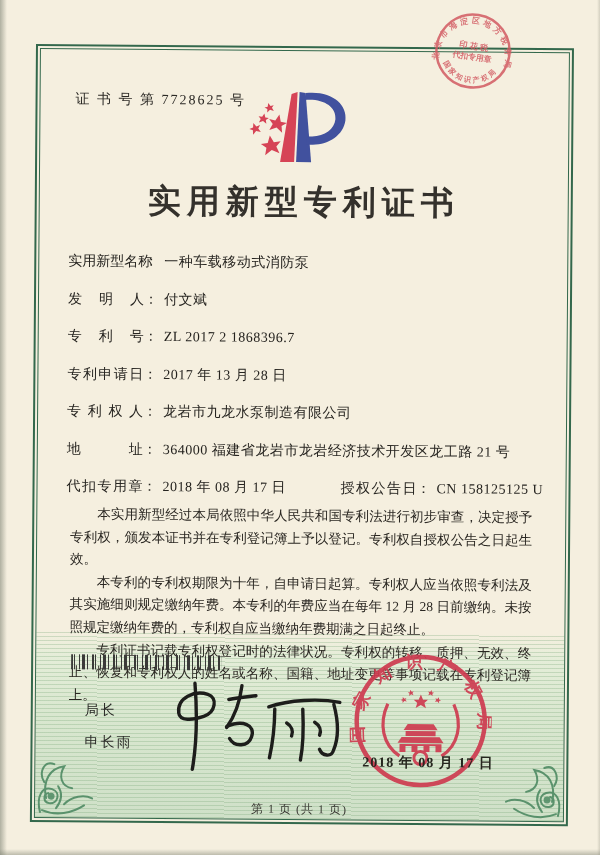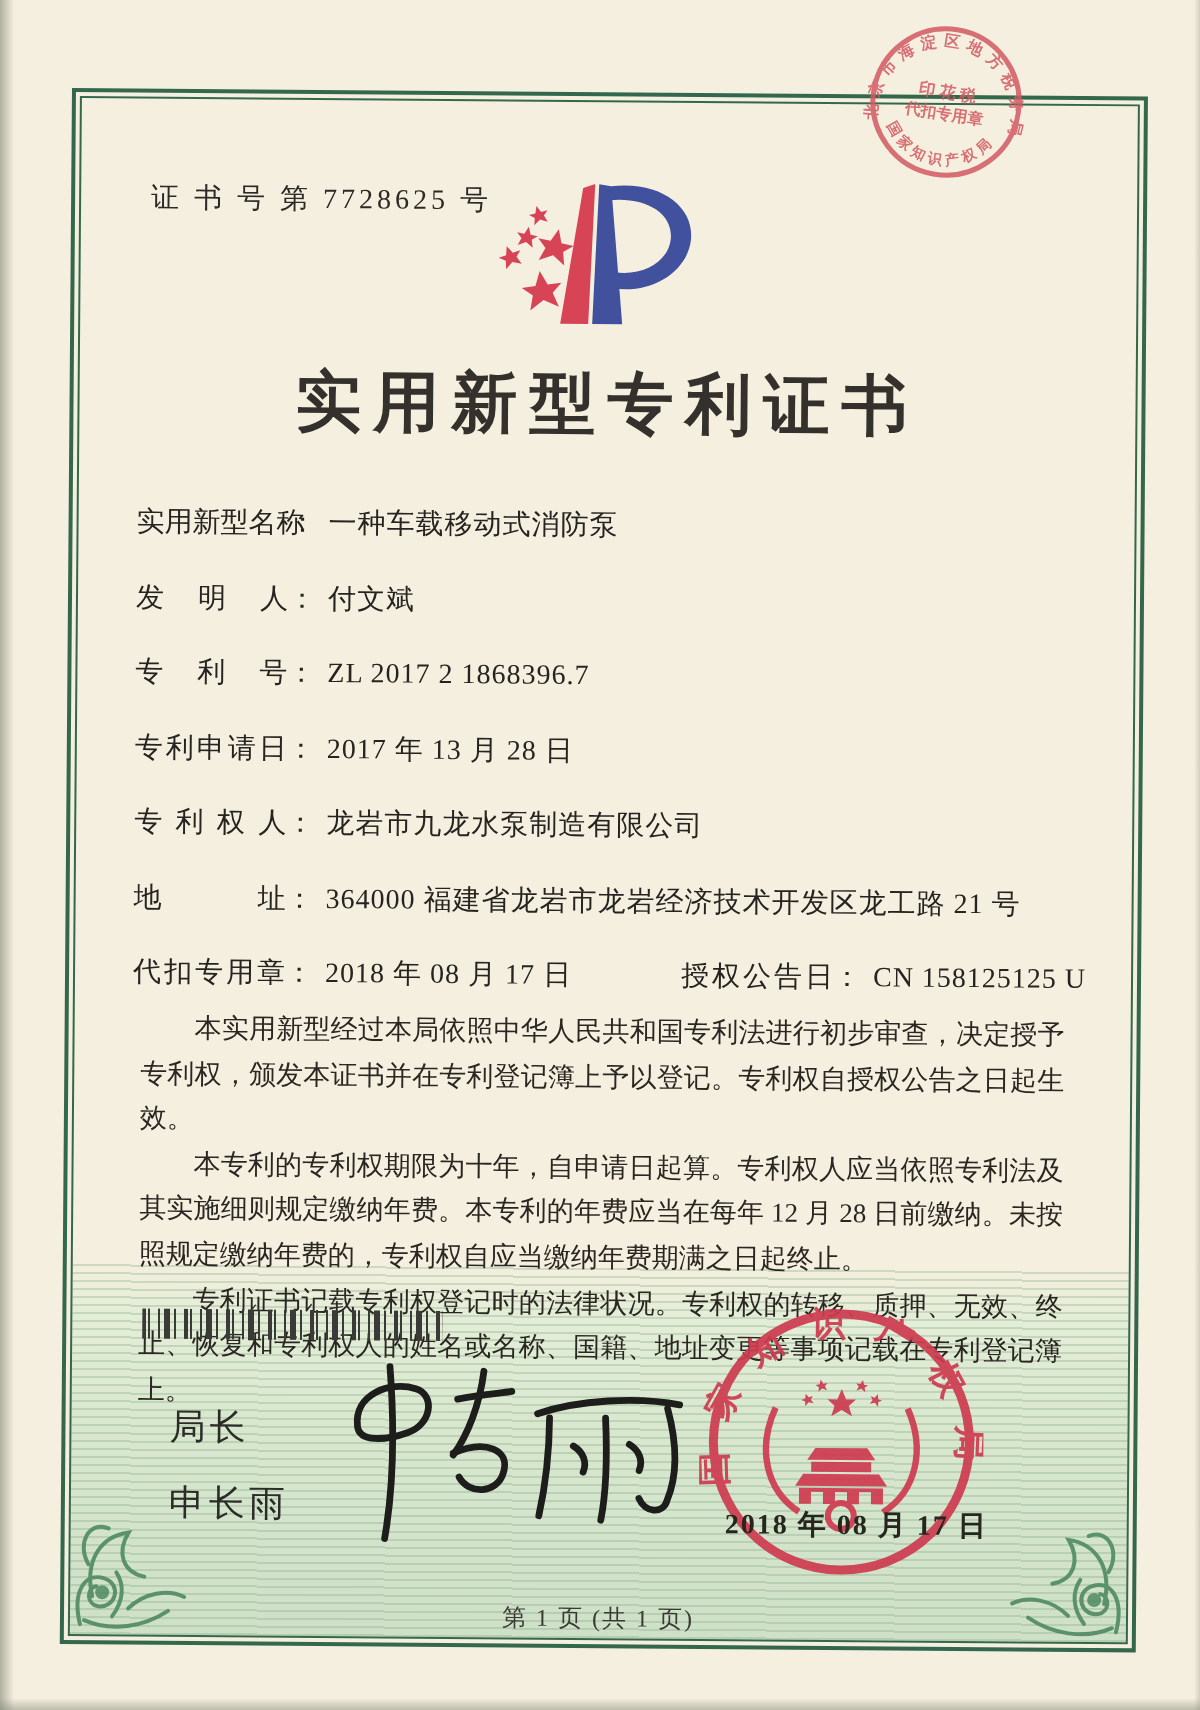--- a/index.html
+++ b/index.html
@@ -70,7 +70,7 @@
       repeating-linear-gradient(90deg,#3a3a38 0 2px,transparent 2px 3px,#3a3a38 3px 4px,transparent 4px 8px,#3a3a38 8px 9px,transparent 9px 11px,#3a3a38 11px 14px,transparent 14px 16px,#3a3a38 16px 17px,transparent 17px 21px);
   }
 
-  .signer{position:absolute;left:52px;top:655px;z-index:4;font-size:18px;
+  .signer{position:absolute;left:52px;top:655px;z-index:4;font-size:14px;
     font-family:Liberation Sans, sans-serif;color:#2b2b28;}
   .signer div{margin-bottom:14px;letter-spacing:2px;}
 

